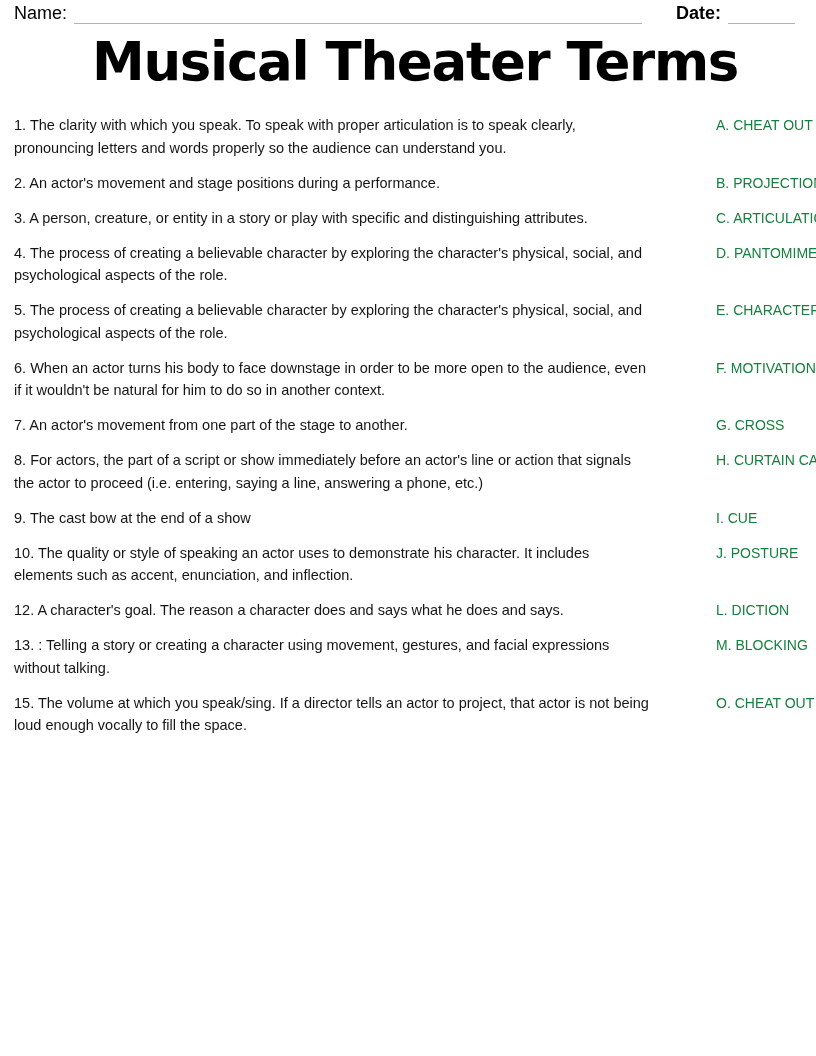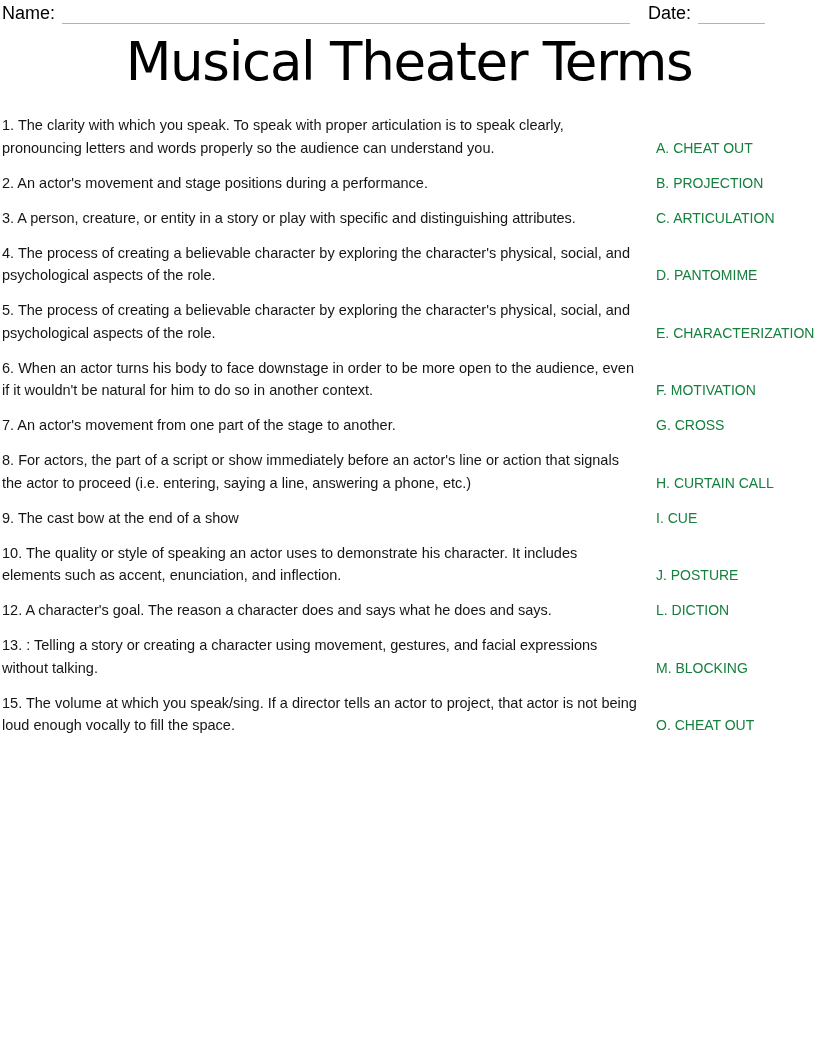--- a/index.html
+++ b/index.html
@@ -11,7 +11,7 @@
     font-family: "Liberation Sans", sans-serif;
     color: #111111;
   }
-  .page { width: 816px; height: 774px; padding: 2px 0 0 2px; }
+  .page { width: 816px; height: 774px; padding: 2px 0 0 14px; }
 
   
   .header-row {

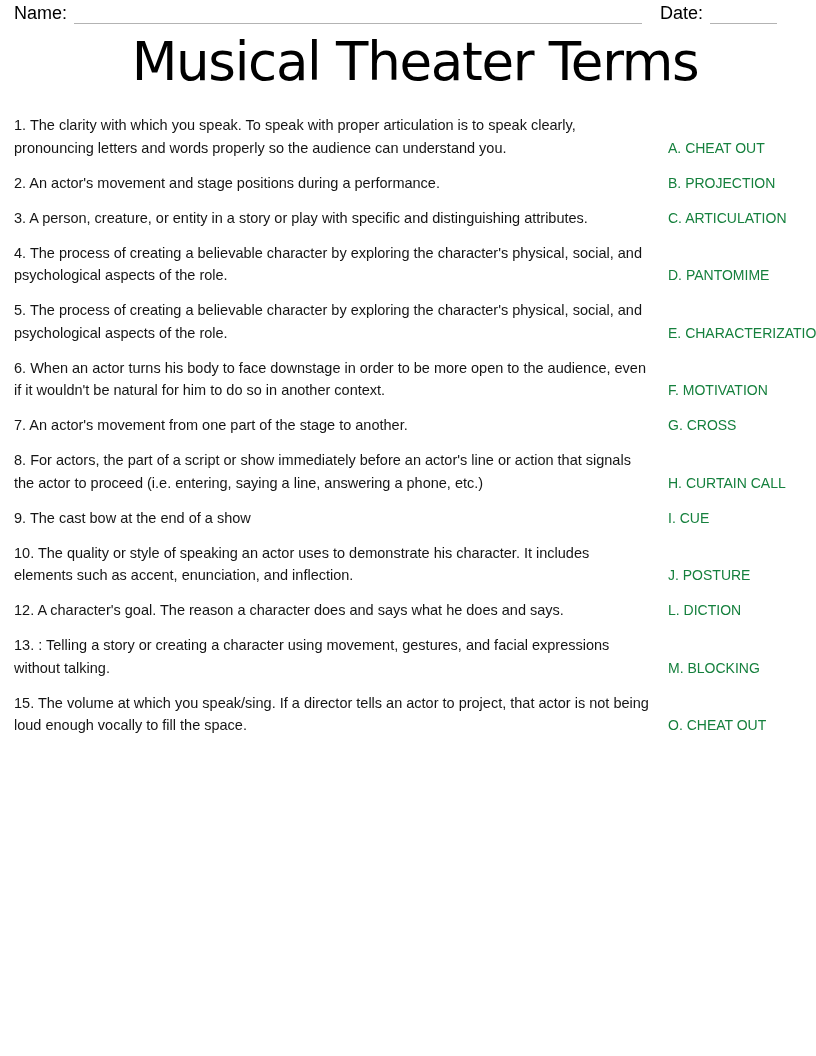--- a/index.html
+++ b/index.html
@@ -26,7 +26,7 @@
     height: 16px;
   }
   .name-line { width: 568px; margin-left: 7px; }
-  .date-label { margin-left: 18px; }
+  .date-label { margin-left: 34px; font-weight: bold; }
   .date-line { width: 67px; margin-left: 7px; }
 
   

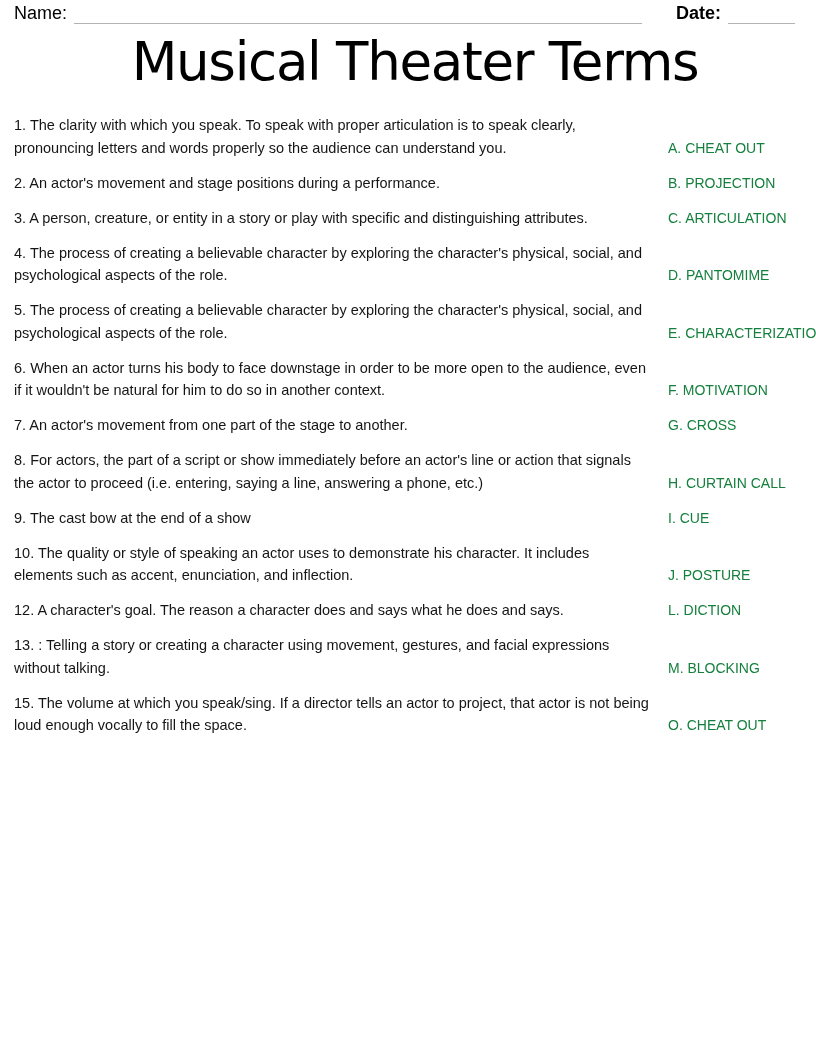--- a/index.html
+++ b/index.html
@@ -34,7 +34,7 @@
     margin: 6px 0 0 0;
     text-align: center;
     font-family: "DejaVu Sans", sans-serif;
-    font-weight: 400;
+    font-weight: 700;
     font-size: 53px;
     letter-spacing: -1.3px;
     line-height: 64px;

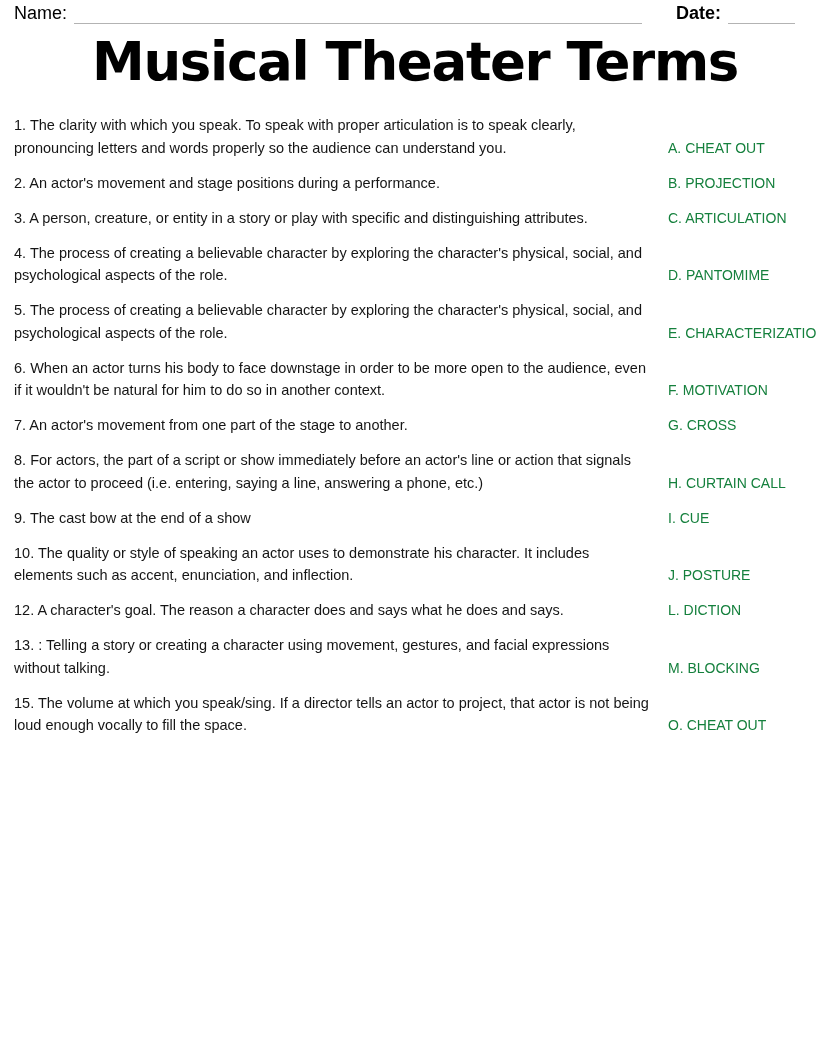--- a/index.html
+++ b/index.html
@@ -45,8 +45,9 @@
   .matching-list { margin-top: 20px; padding-right: 1px; }
   .row {
     display: flex;
-    align-items: flex-end;
+    align-items: flex-start;
     margin-bottom: 12.5px;
+    gap: 48px;
   }
   .def {
     flex: 0 0 654px;

